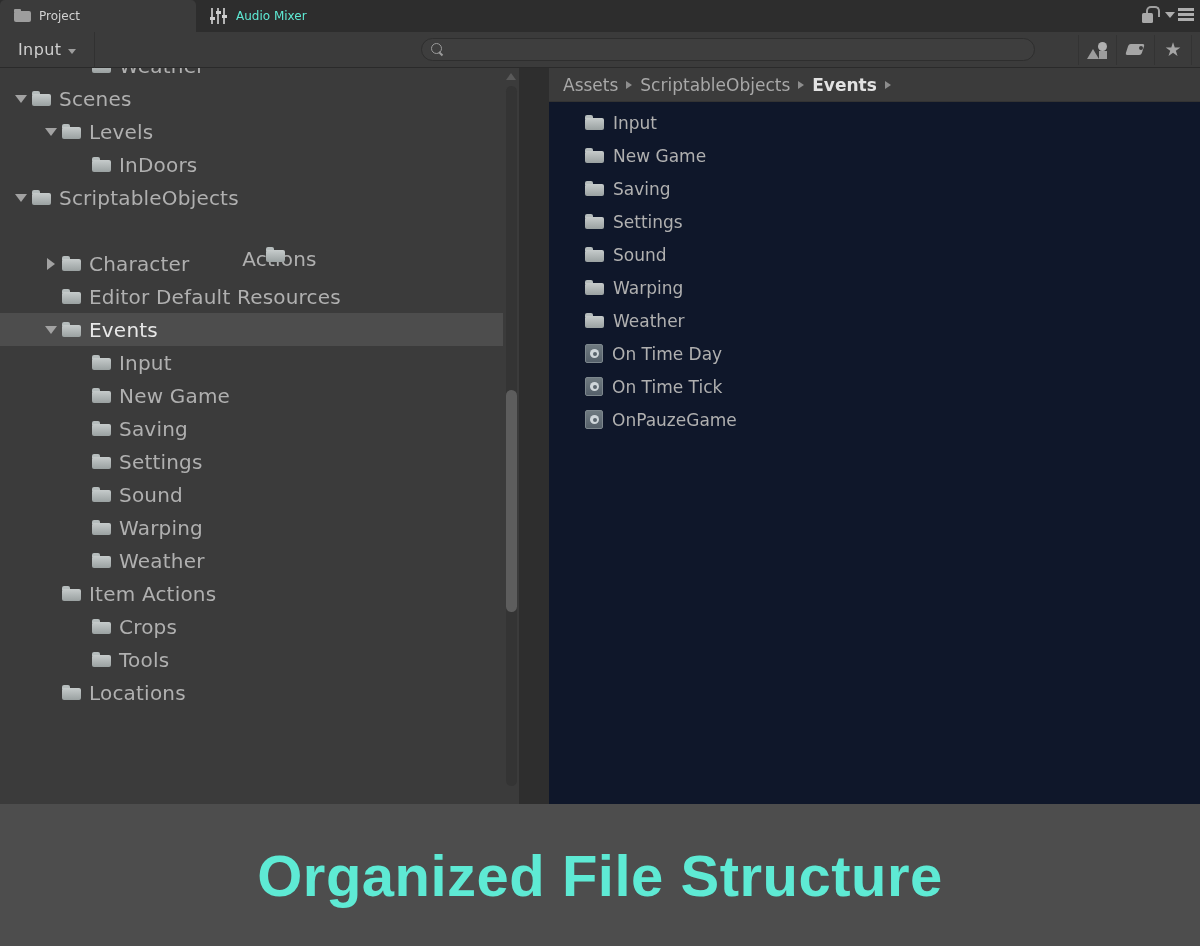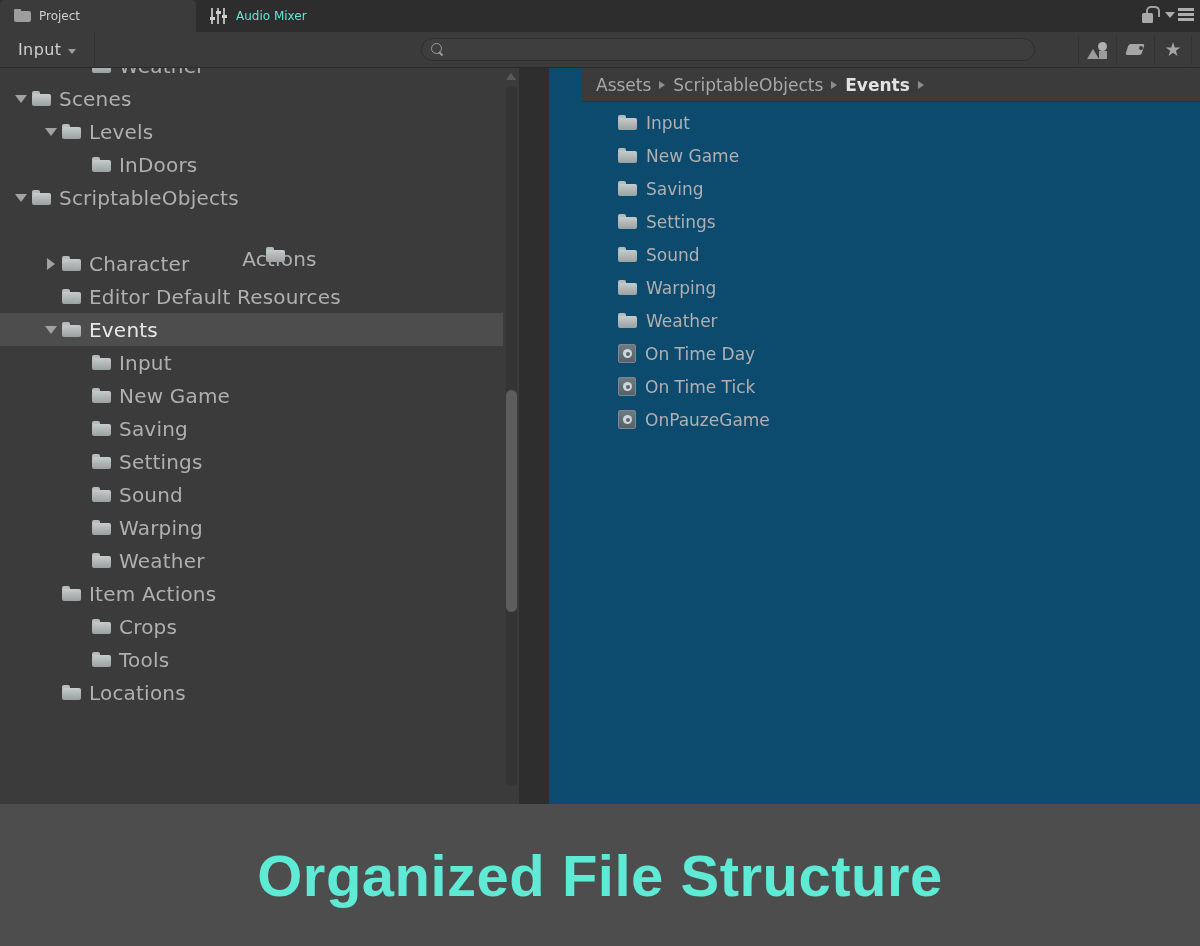--- a/index.html
+++ b/index.html
@@ -331,8 +331,7 @@
     position: absolute;
     left: 549px; top: 0;
     width: 651px; height: 736px;
-    background: #0c4a6e;
-    padding-left: 33px;
+    background: #0f172a;
   }
   .breadcrumb {
     height: 34px;

